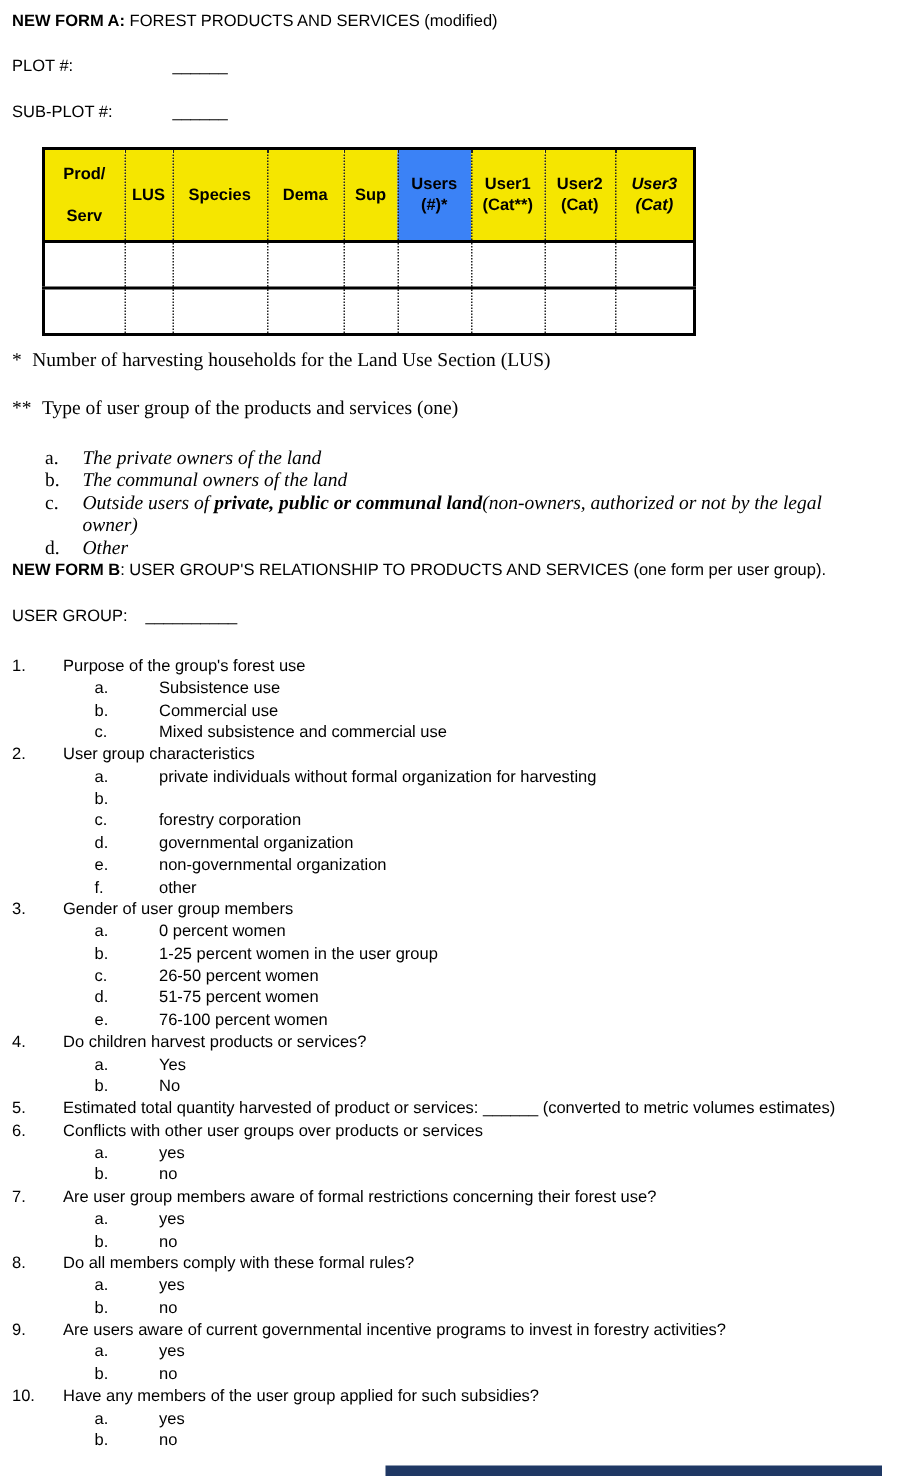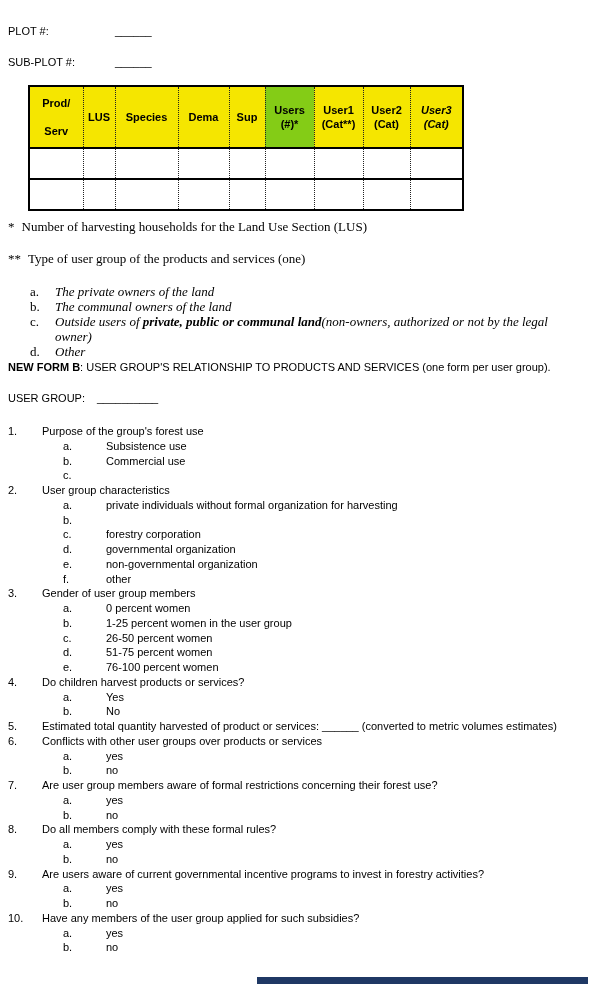--- a/index.html
+++ b/index.html
@@ -64,6 +64,7 @@
 
 <div class="page">
 
+  <div class="sans title-a"><span class="b">NEW FORM A:</span><span> FOREST PRODUCTS AND SERVICES (modified)</span></div>
 
   <div class="frow plot">
     <span class="flabel">PLOT #:</span>

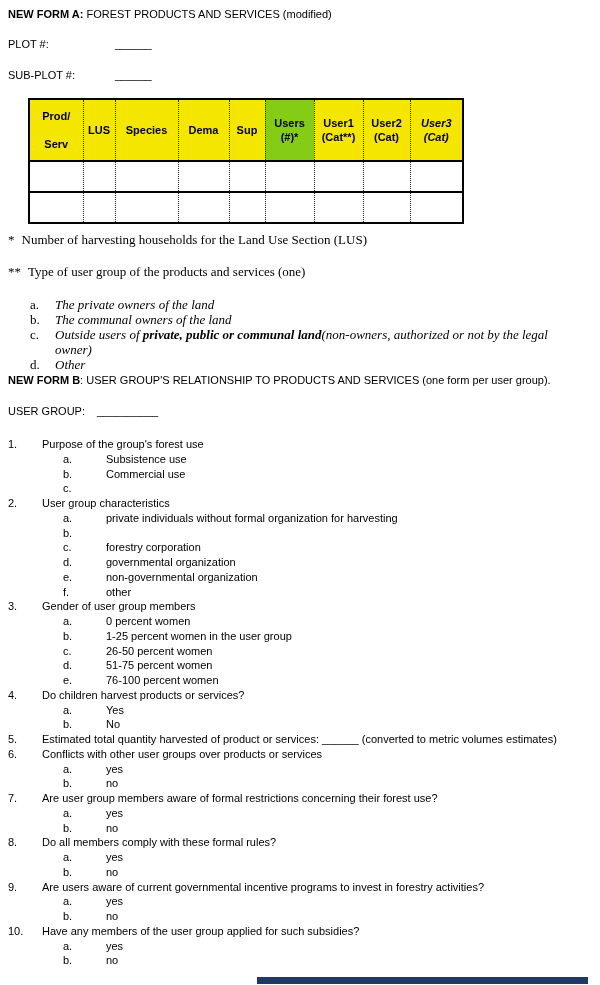--- a/index.html
+++ b/index.html
@@ -97,7 +97,7 @@
       <th class="hcell" style="background: rgb(245, 230, 0);">Species</th>
       <th class="hcell" style="background: rgb(245, 230, 0);">Dema</th>
       <th class="hcell" style="background: rgb(245, 230, 0); text-align: center;">Sup</th>
-      <th class="hcell" style="background: #84cc16;">Users
+      <th class="hcell" style="background: #3b82f6;">Users
 (#)*</th>
       <th class="hcell" style="background: rgb(245, 230, 0);">User1
 (Cat**)</th>

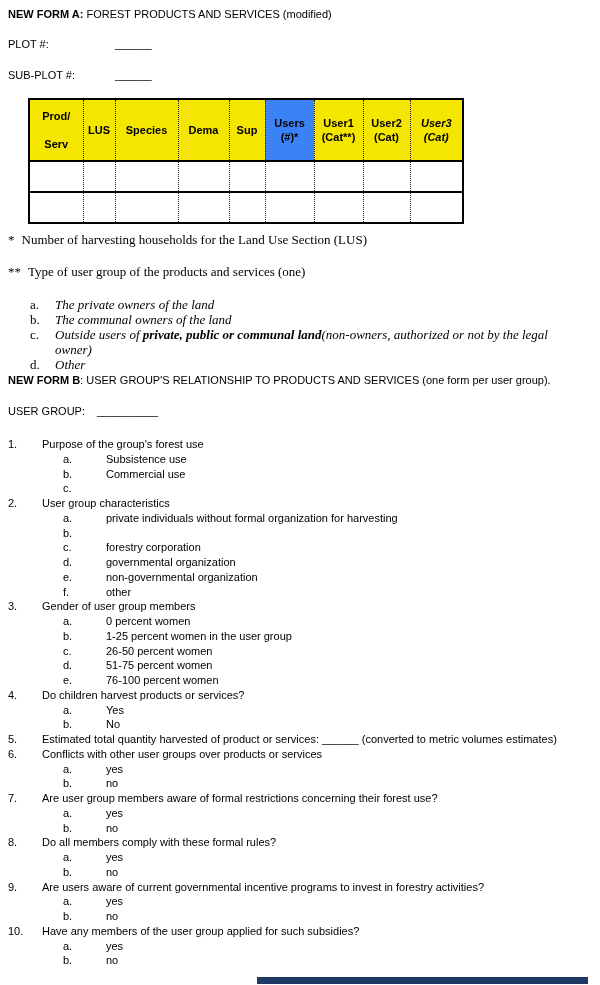--- a/index.html
+++ b/index.html
@@ -182,6 +182,7 @@
       </div>
     <div class="ol">
         <span class="oltr">c.</span>
+        <span>Mixed subsistence and commercial use</span>
       </div>
 
     <div class="ql">

